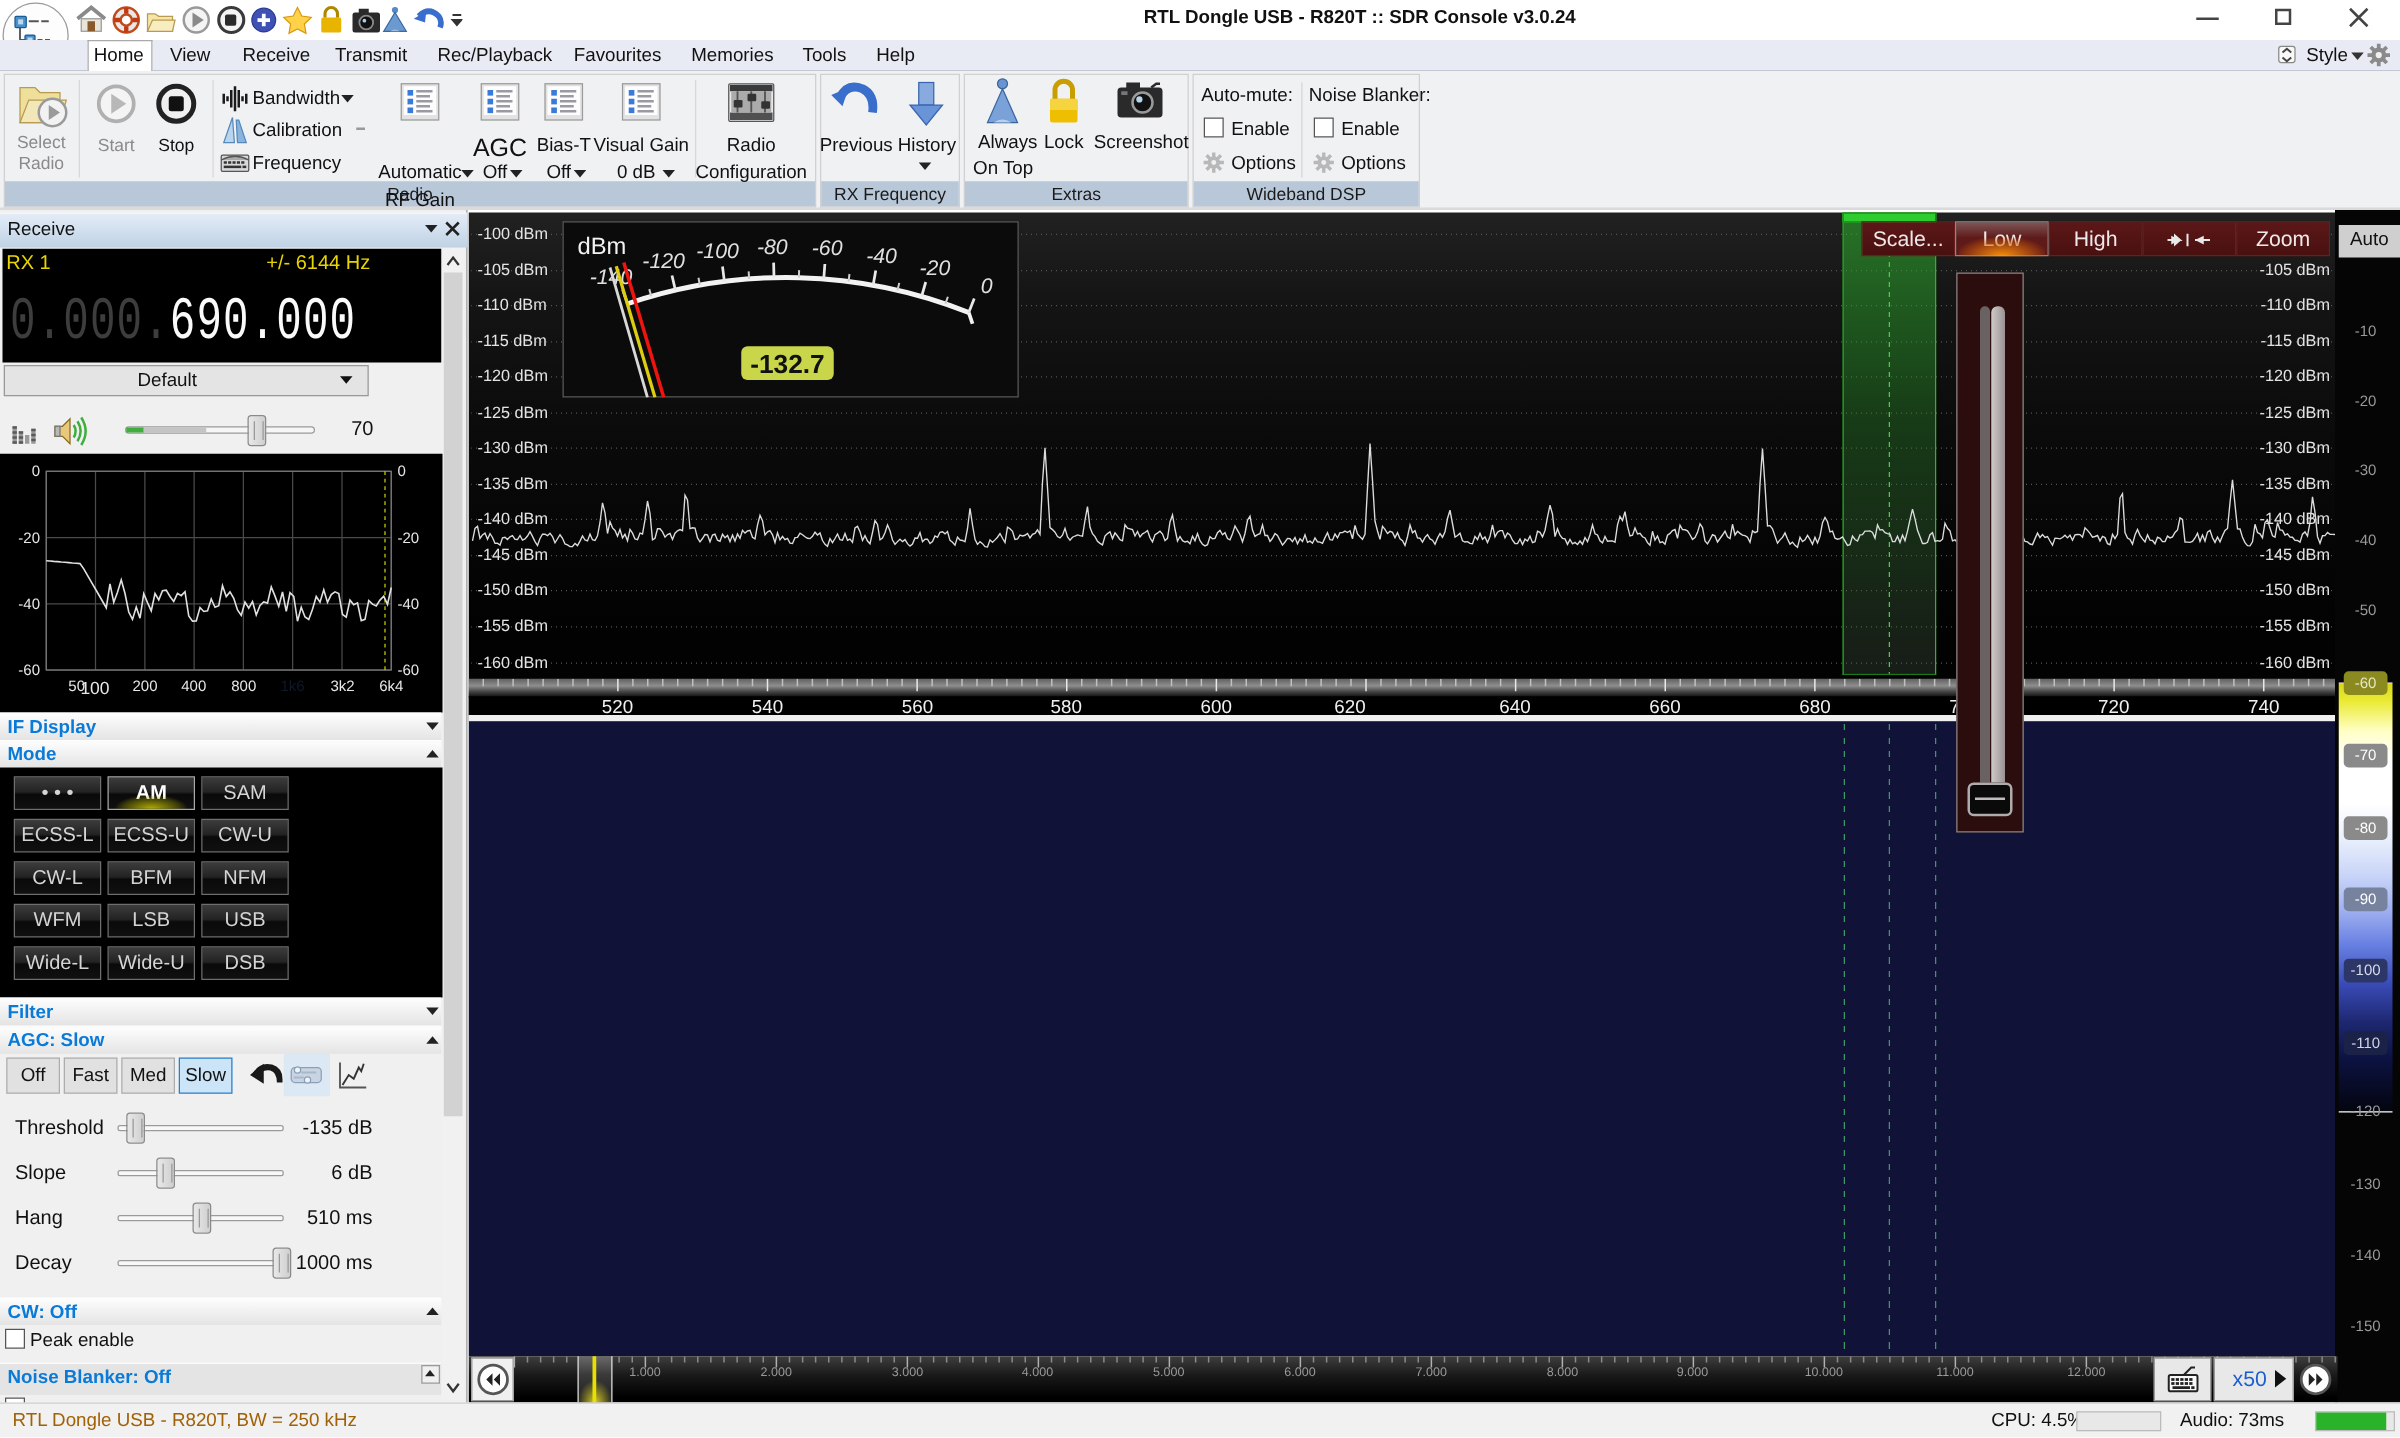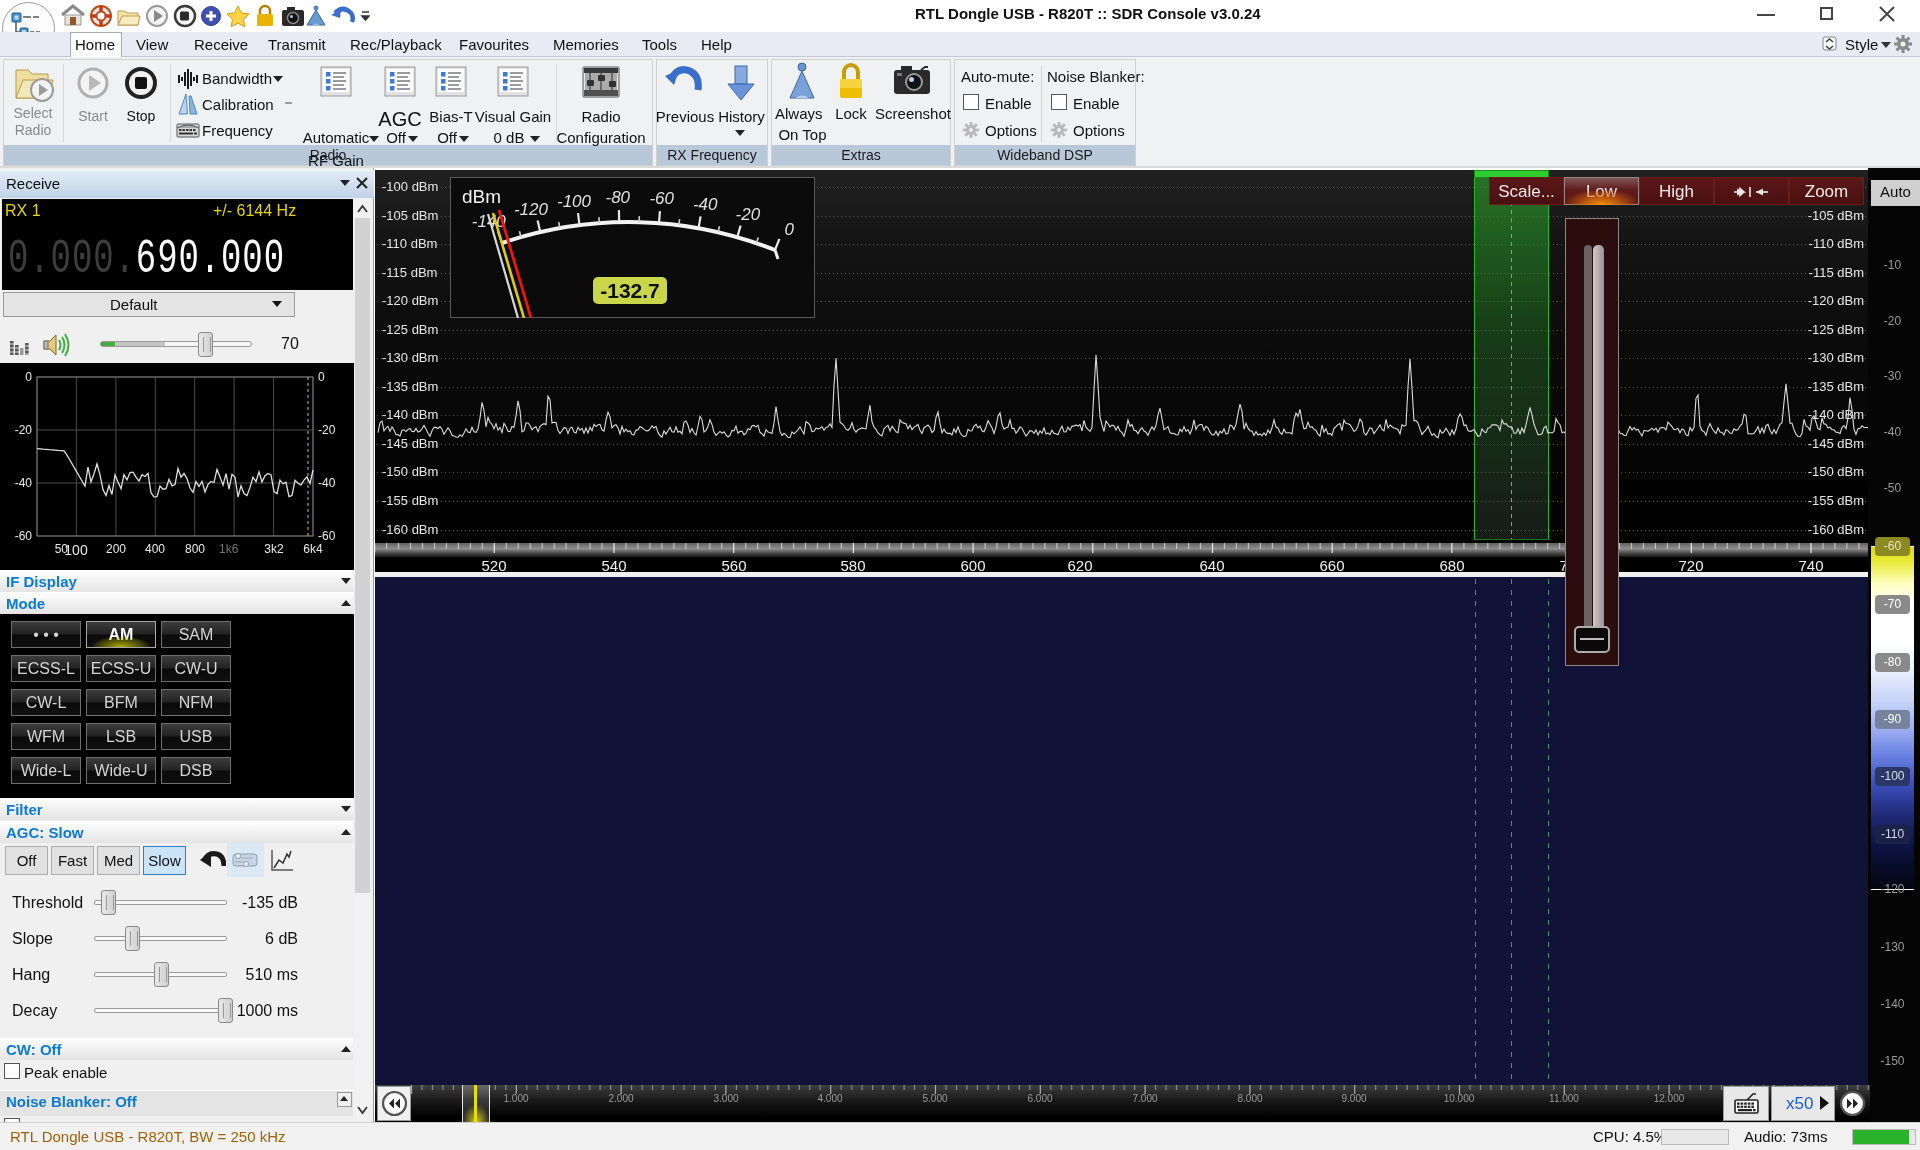--- a/index.html
+++ b/index.html
@@ -273,7 +273,7 @@
  <path d="M16 9 L28 36 L4 36 Z" fill="#7aa2d8" stroke="#3a66a0"></path>
  <path d="M9 36 q7 -5 14 0" fill="#b8d0ec" stroke="none"></path>
 </svg>
-<div class="ab" style="left:775px;top:105px;width:55px;text-align:left;font-size:15px;color:#111;">Always</div>
+<div class="ab" style="left:775px;top:105px;width:55px;text-align:right;font-size:15px;color:#111;">Always</div>
 <div class="ab" style="left:775px;top:126px;width:55px;text-align:center;font-size:15px;color:#111;">On Top</div>
 <svg class="ab" style="left:836px;top:62px" width="30" height="40" viewBox="0 0 30 40">
  <rect x="4" y="17" width="22" height="19" rx="2" fill="#eebe00"></rect>

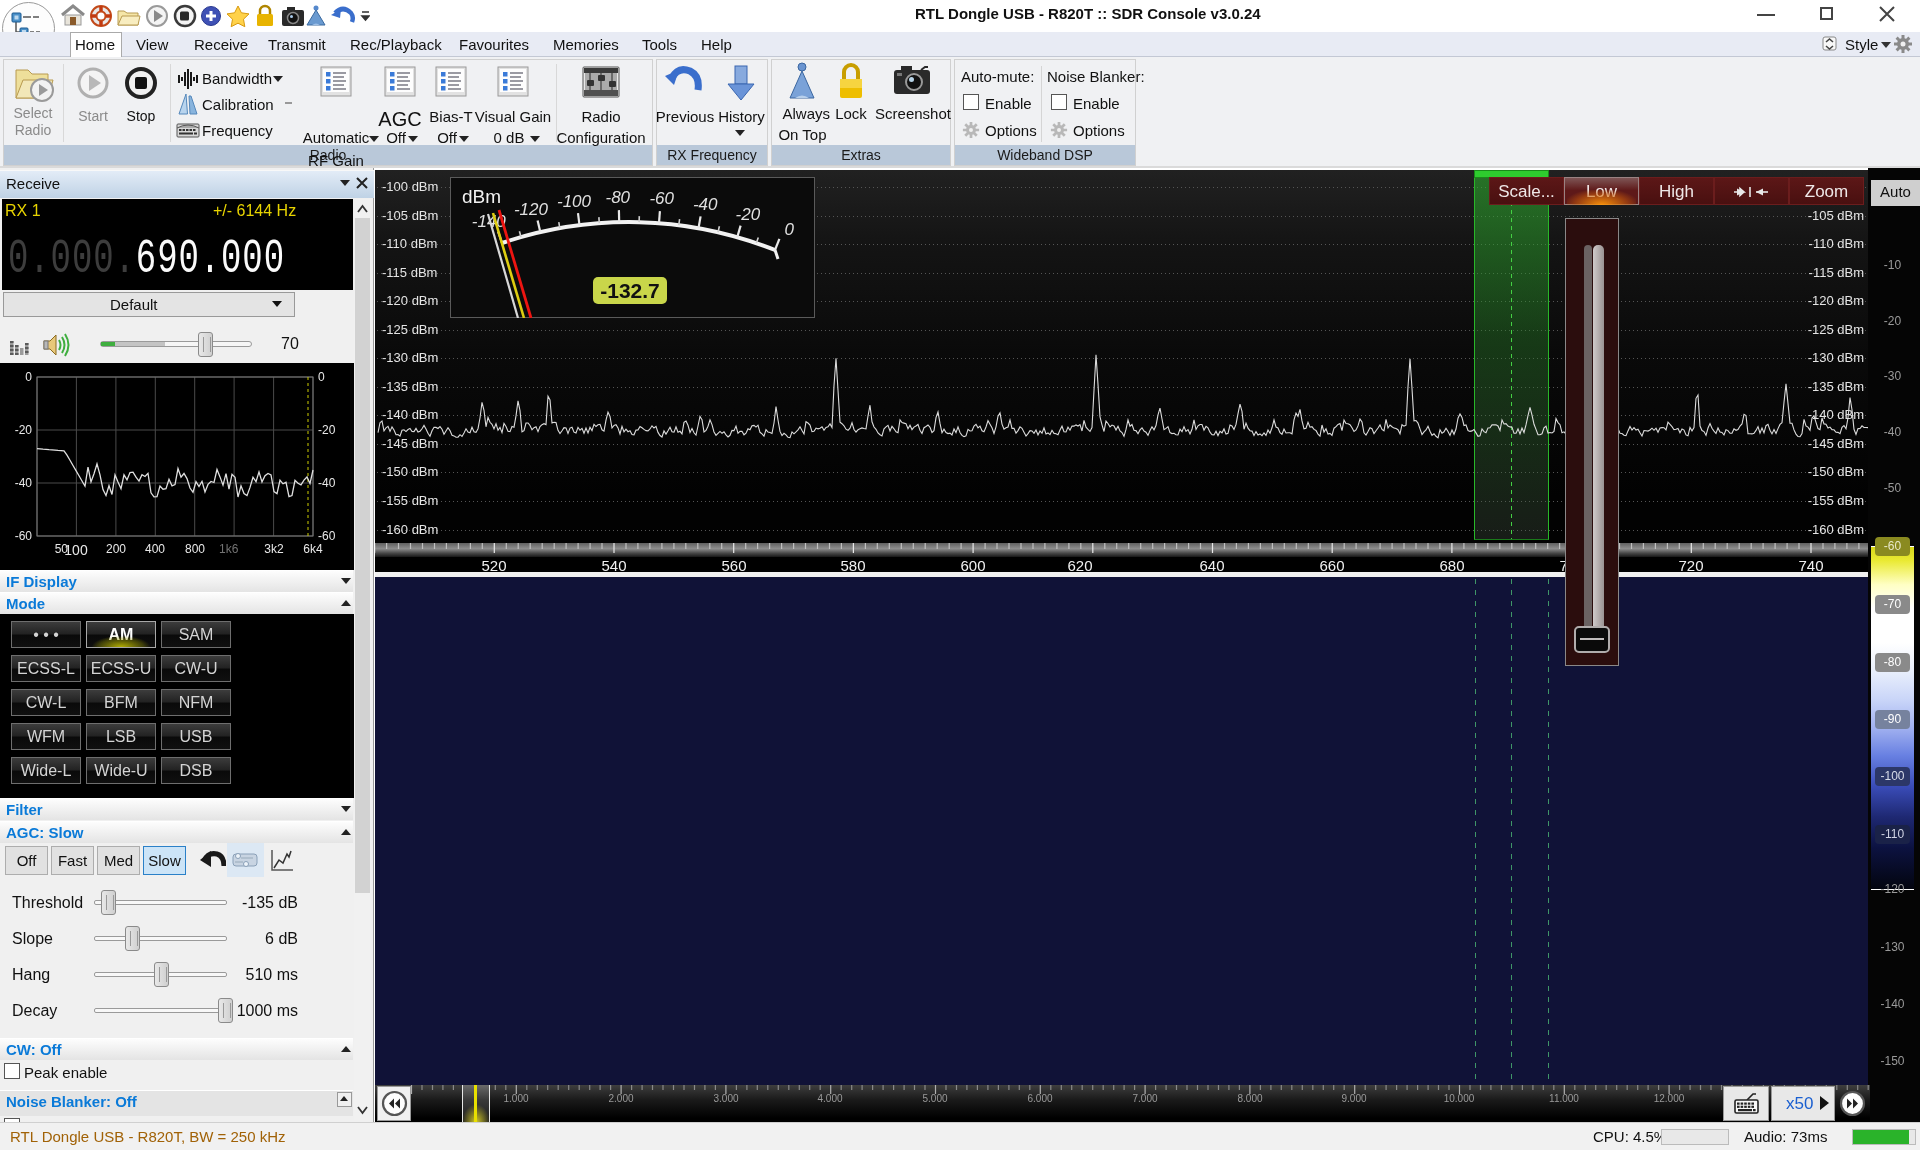--- a/index.html
+++ b/index.html
@@ -414,7 +414,7 @@
 <div class="ab" style="left:101px;top:542px;width:30px;text-align:center;font-size:12px;color:#e8e8e8;">200</div>
 <div class="ab" style="left:140px;top:542px;width:30px;text-align:center;font-size:12px;color:#e8e8e8;">400</div>
 <div class="ab" style="left:180px;top:542px;width:30px;text-align:center;font-size:12px;color:#e8e8e8;">800</div>
-<div class="ab" style="left:219px;top:542px;width:30px;font-size:12px;color:#737373;">1k6</div>
+<div class="ab" style="left:219px;top:542px;width:30px;text-align:center;font-size:12px;color:#0f172a;">1k6</div>
 <div class="ab" style="left:259px;top:542px;width:30px;text-align:center;font-size:12px;color:#e8e8e8;">3k2</div>
 <div class="ab" style="left:298px;top:542px;width:30px;text-align:center;font-size:12px;color:#e8e8e8;">6k4</div>
 

